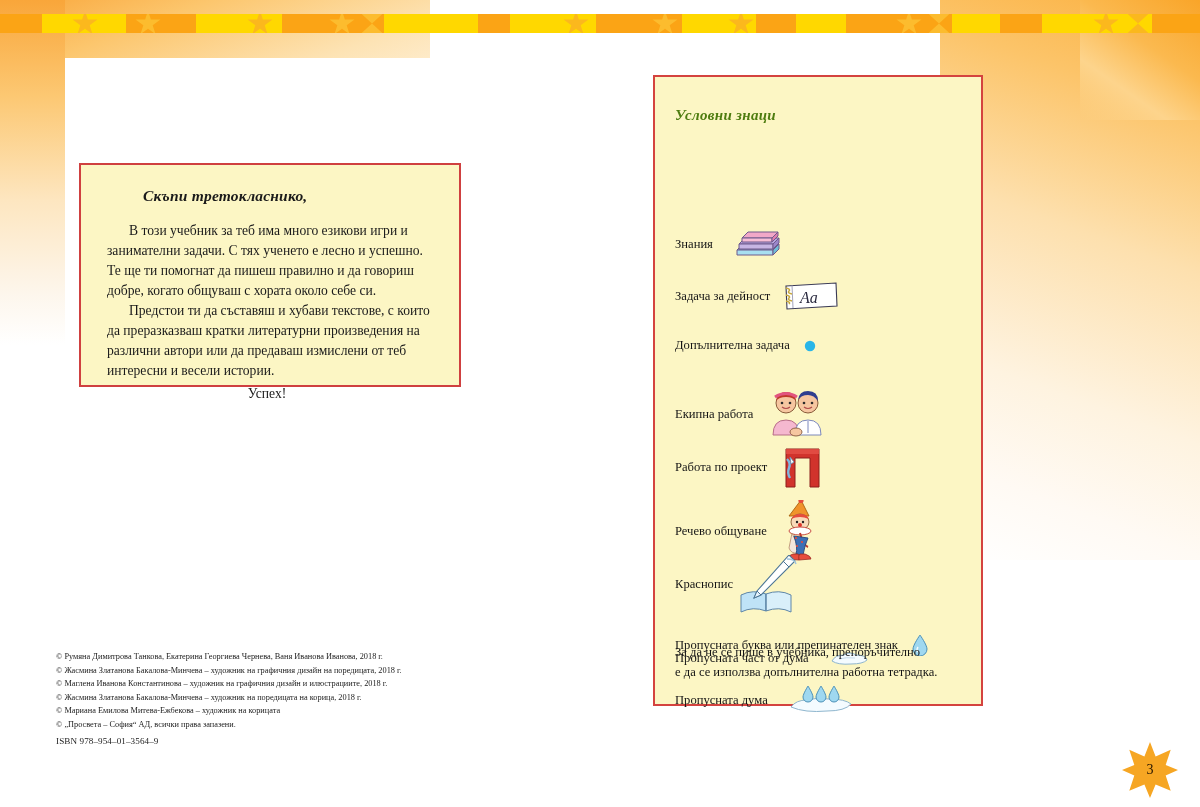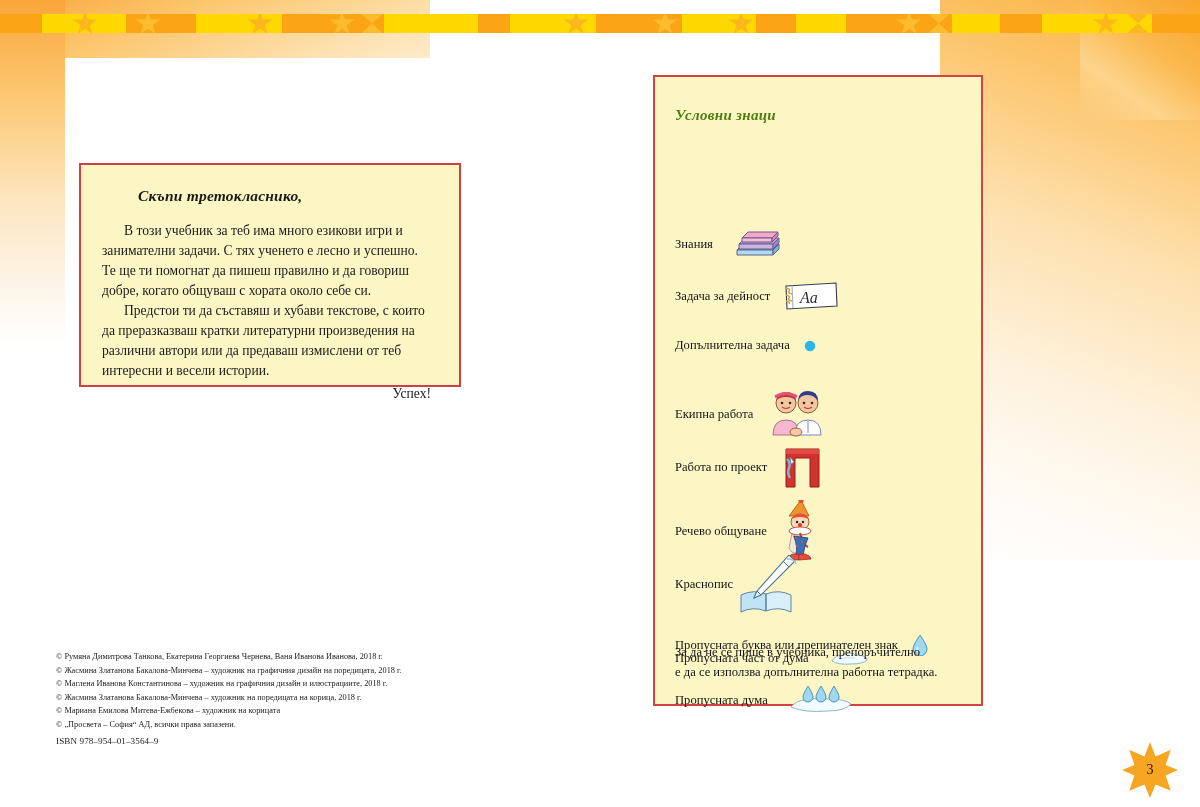--- a/index.html
+++ b/index.html
@@ -99,7 +99,7 @@
     box-sizing: border-box;
   }
   .letter-inner {
-    padding: 18px 24px 0 17px;
+    padding: 18px 24px 0 22px;
   }
   .letter-title {
     font-style: italic;

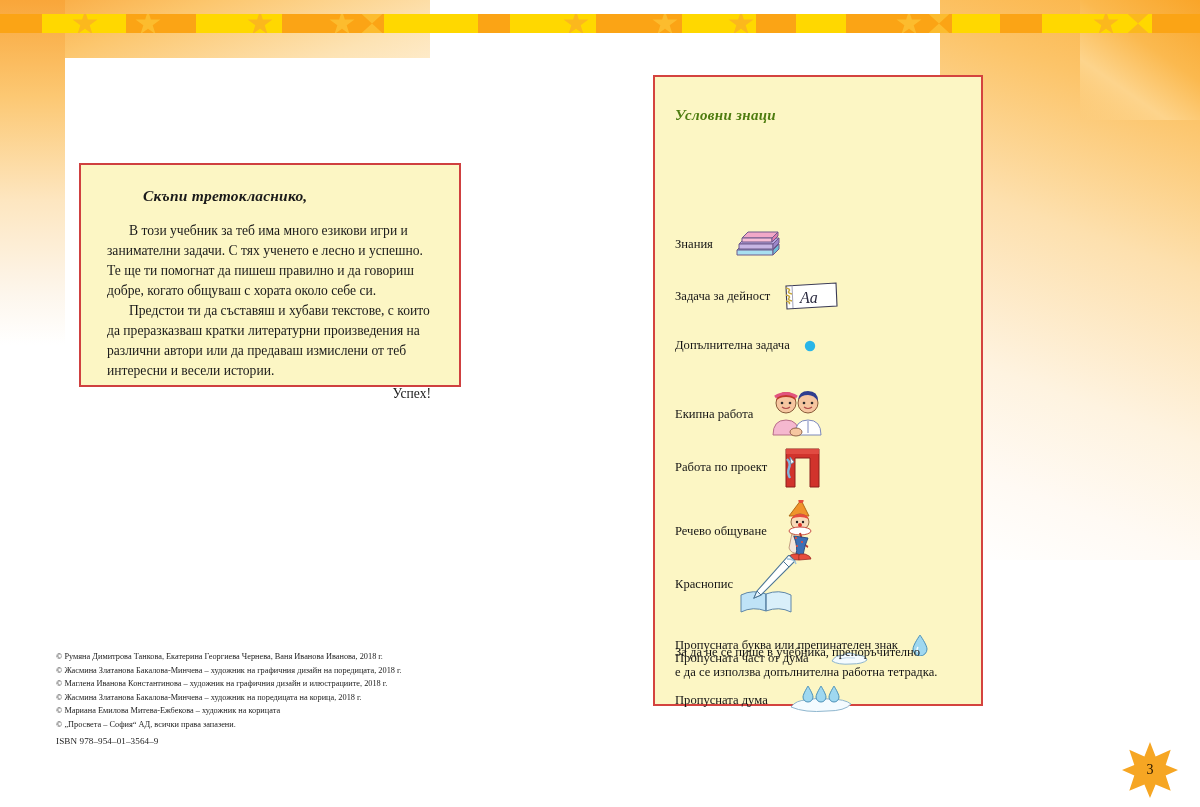--- a/index.html
+++ b/index.html
@@ -119,7 +119,7 @@
   .letter-signoff {
     font-size: 13.6px;
     color: #1a1a1a;
-    text-align: right;
+    text-align: center;
     margin-top: 5px;
     padding-right: 4px;
   }

